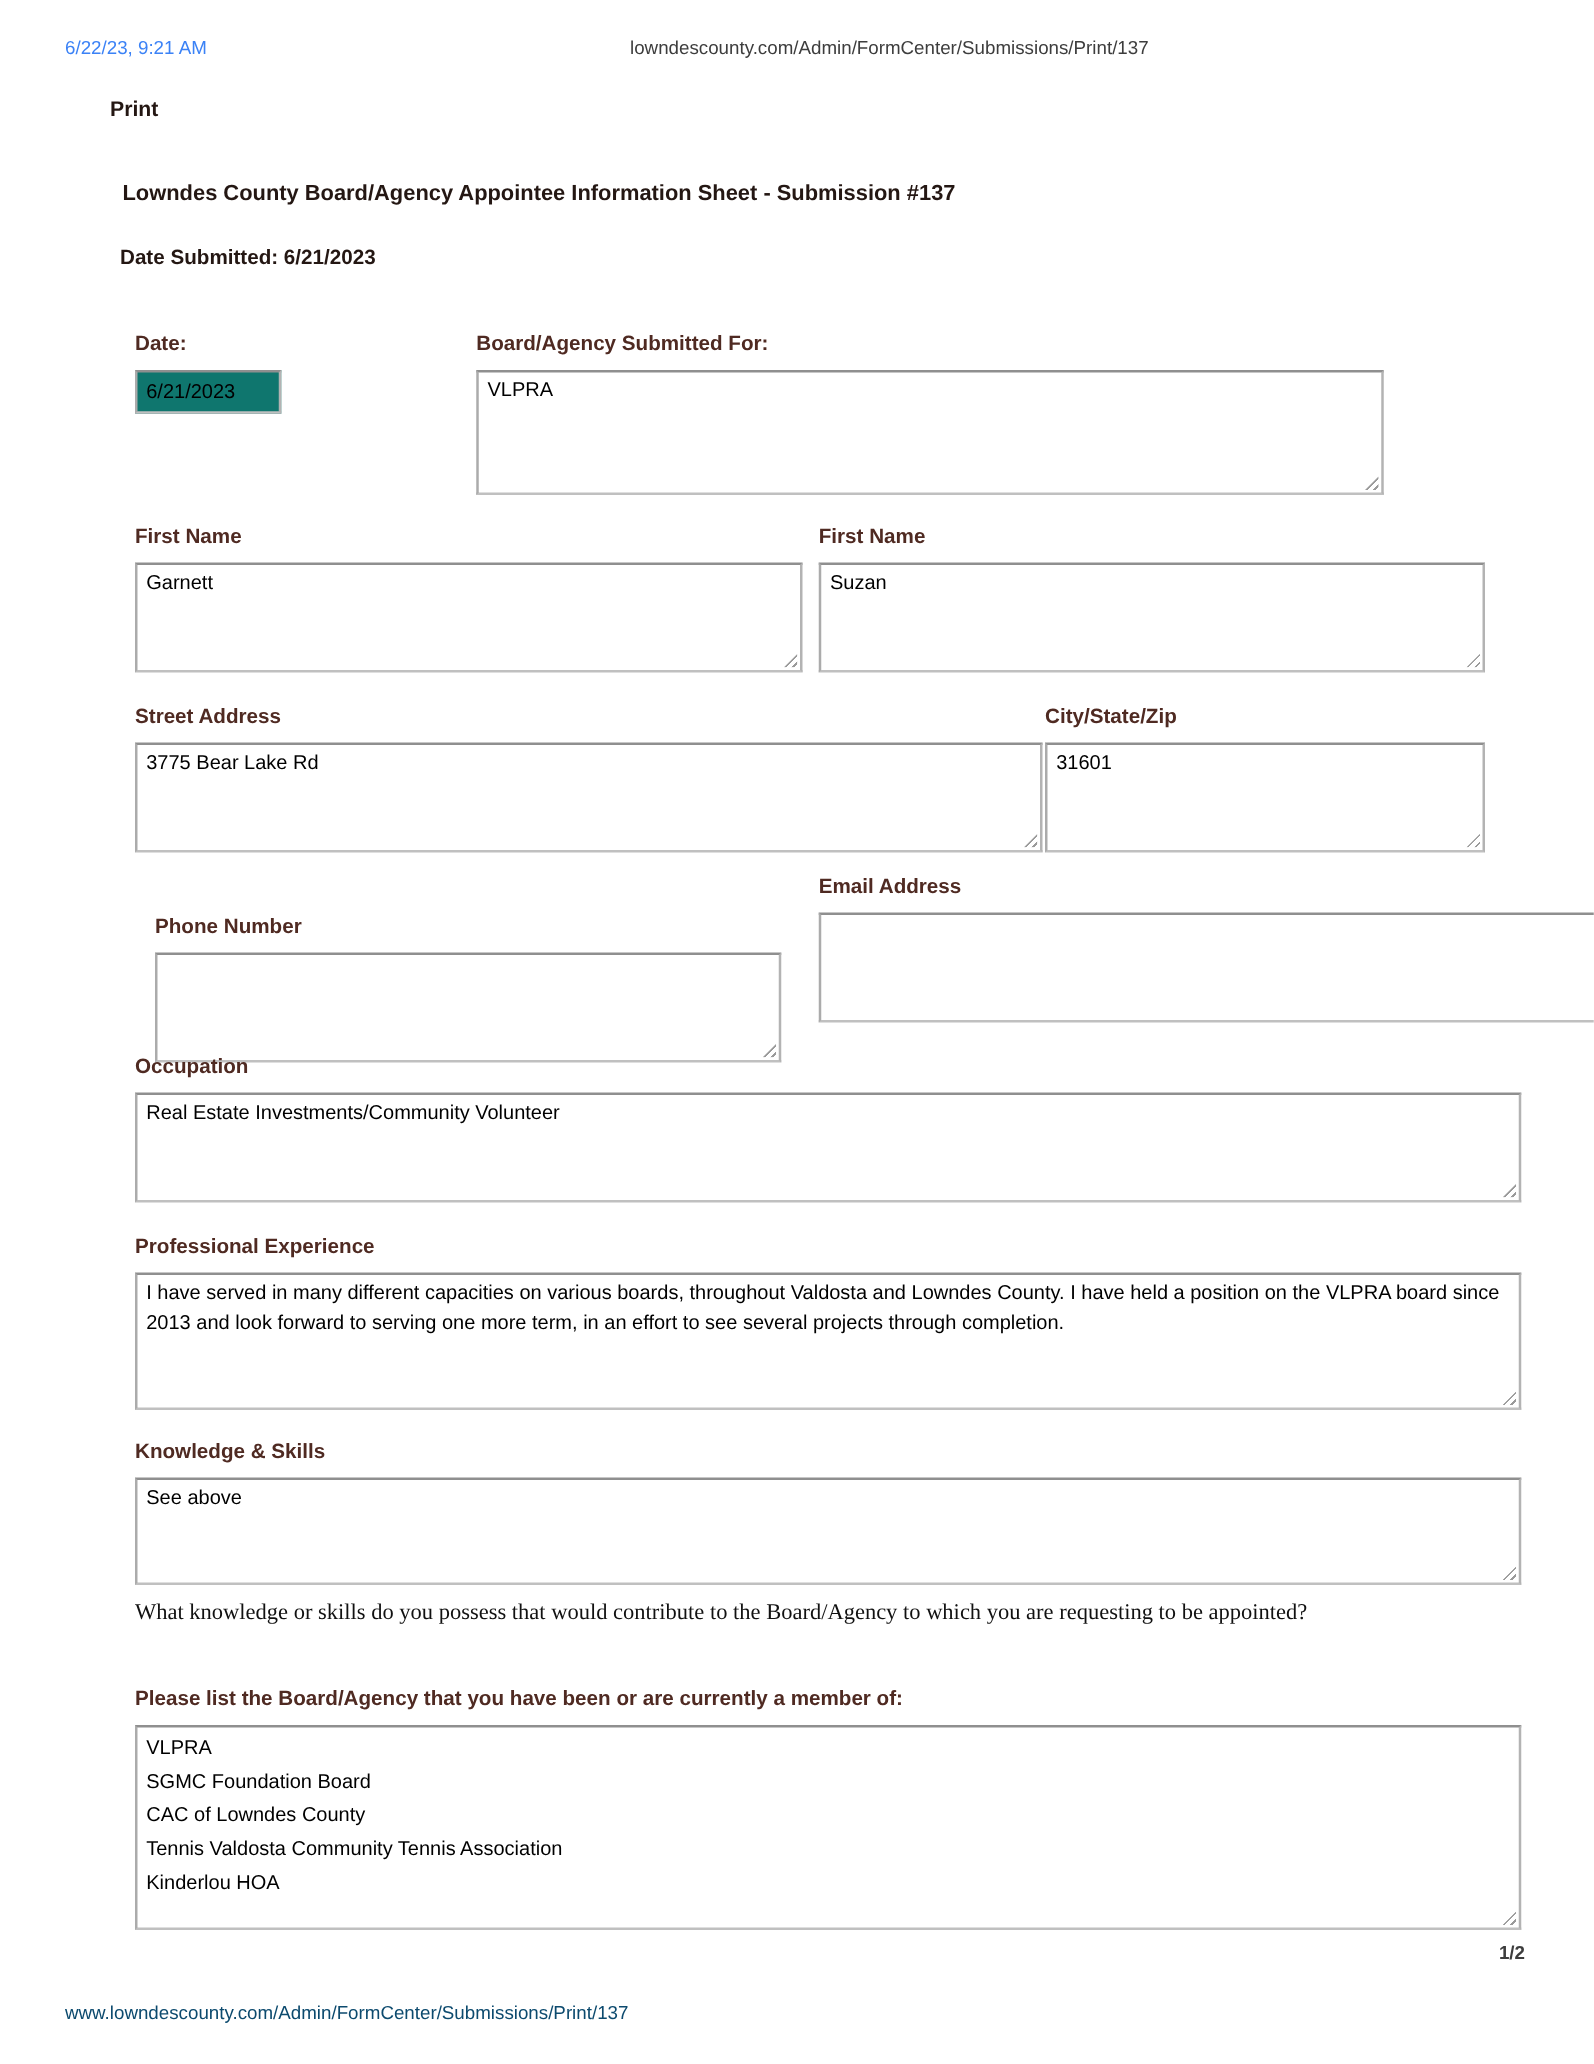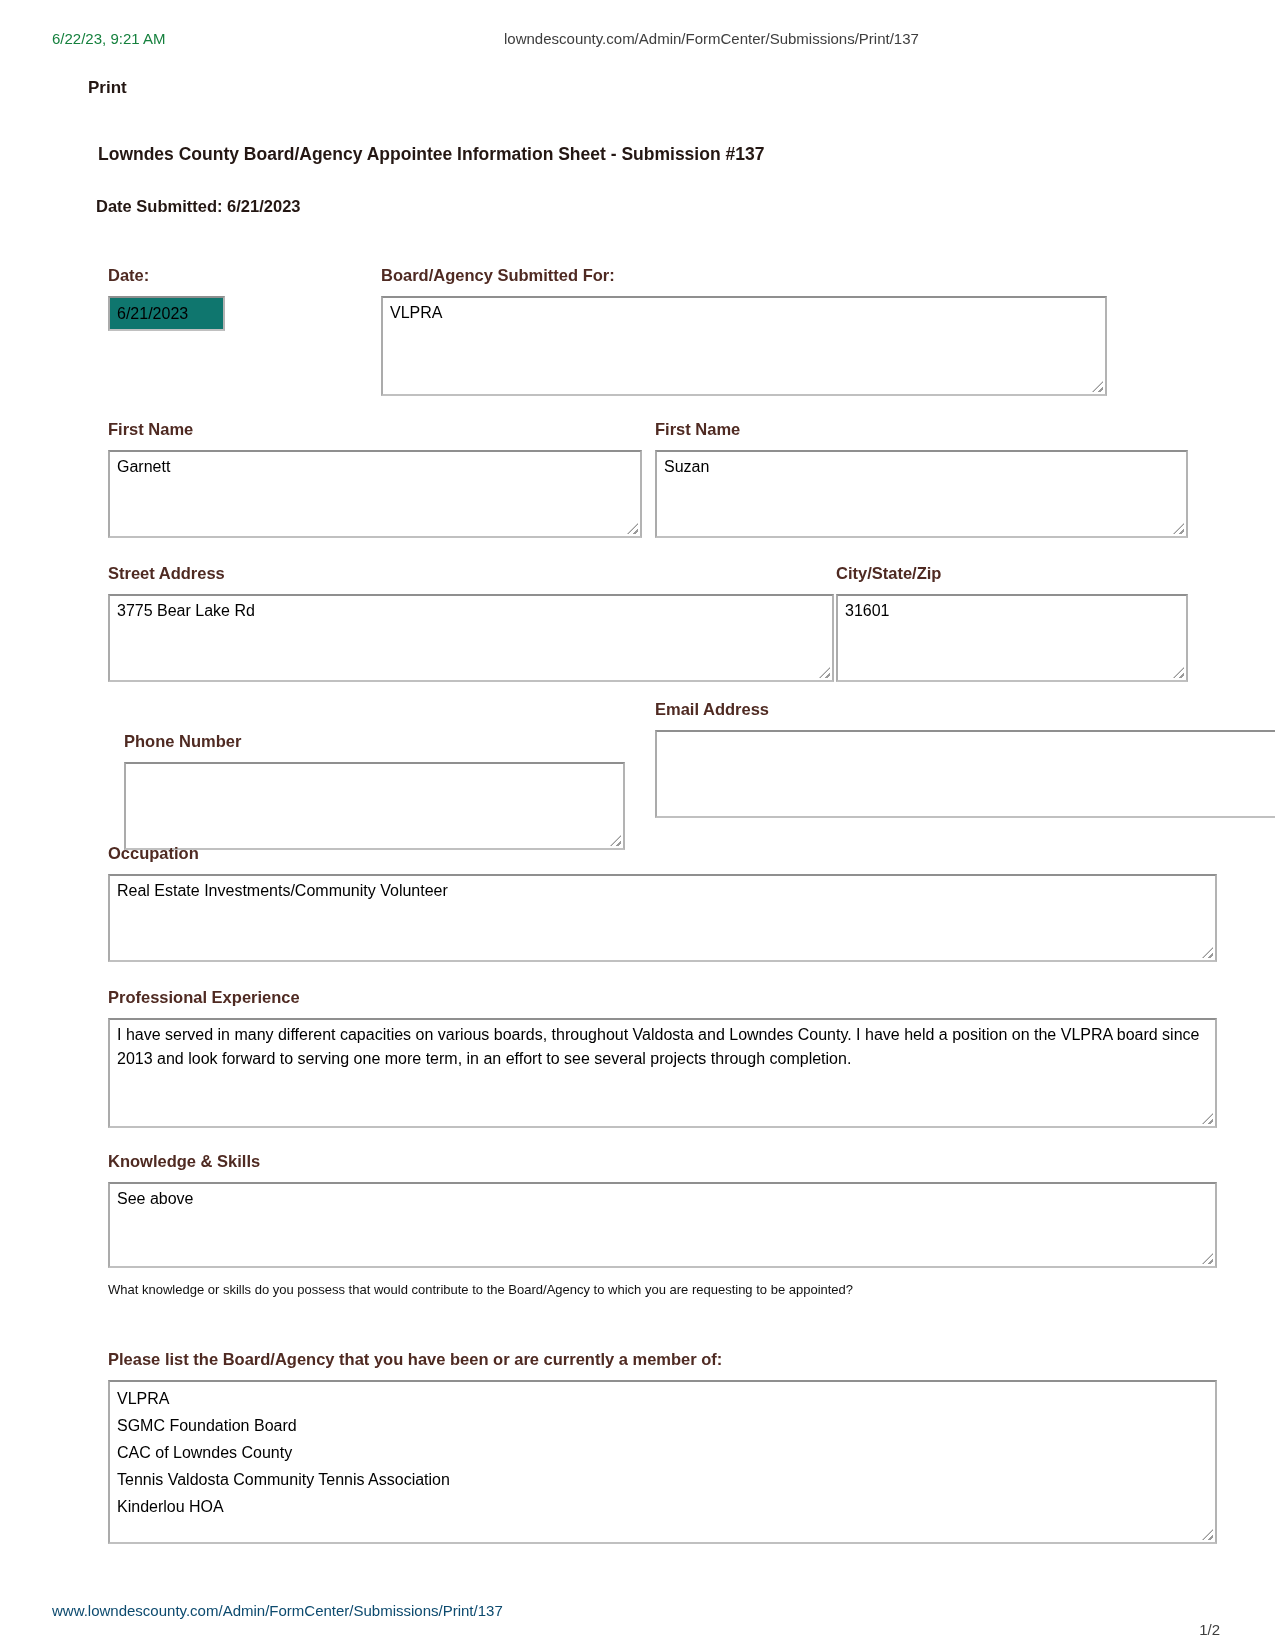--- a/index.html
+++ b/index.html
@@ -9,7 +9,7 @@
     color:#000;overflow:hidden;
   }
   
-  .hdr-left{position:absolute;left:52px;top:30px;font-size:15px;color:#15803d;white-space:nowrap;}
+  .hdr-left{position:absolute;left:52px;top:30px;font-size:15px;color:#3b82f6;white-space:nowrap;}
   .hdr-url{position:absolute;left:504px;top:30px;font-size:15px;color:#3d3d3d;white-space:nowrap;}
   .ftr-url{position:absolute;left:52px;top:1602px;font-size:15px;color:#0c4a6e;white-space:nowrap;}
   .ftr-page{position:absolute;right:55px;top:1621px;font-size:15px;color:#3d3d3d;white-space:nowrap;}

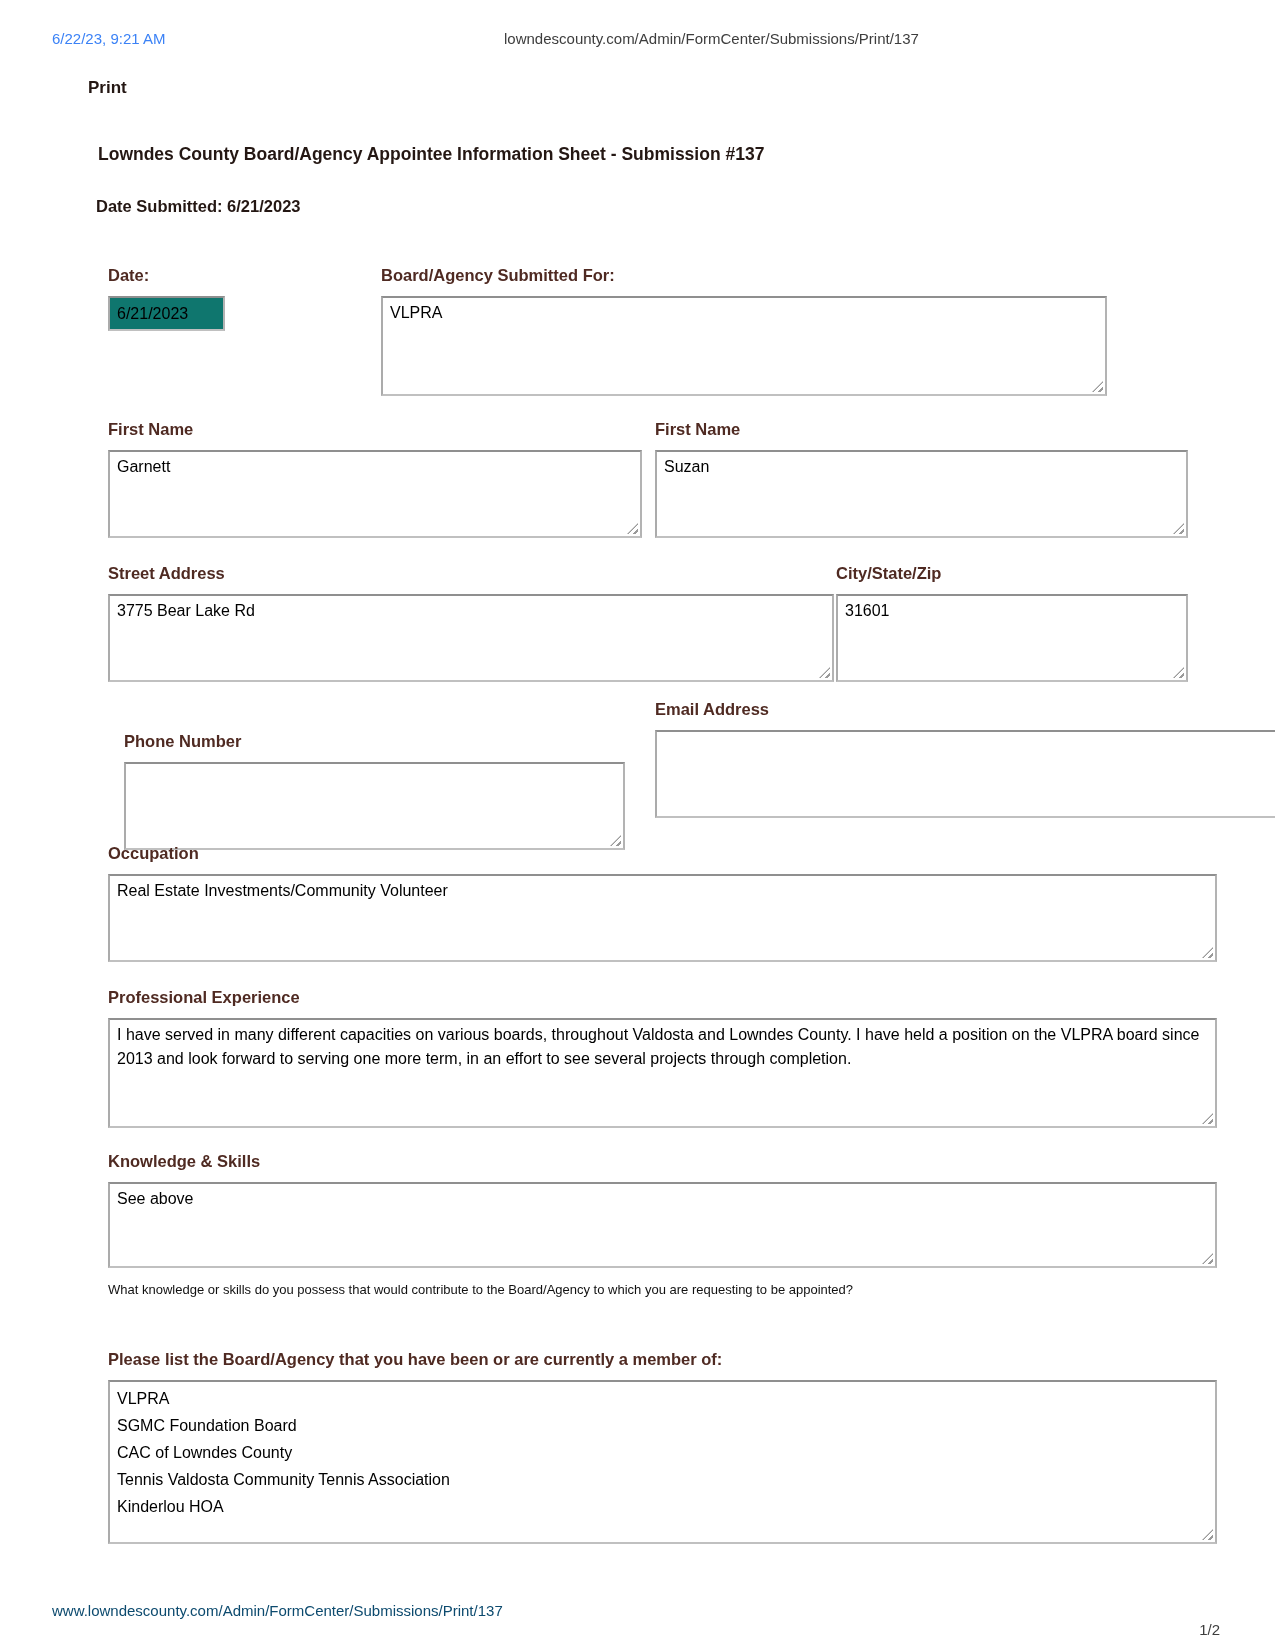--- a/index.html
+++ b/index.html
@@ -73,7 +73,7 @@
   .f-member  .ta{height:164px;line-height:27px;}
   .helper-text{
     position:absolute;left:108px;top:1276px;width:995px;
-    font-size:13px;line-height:27px;color:#111;
+    font-size:18px;line-height:27px;color:#111;font-family:Liberation Serif, serif;
   }
 </style>
 </head>

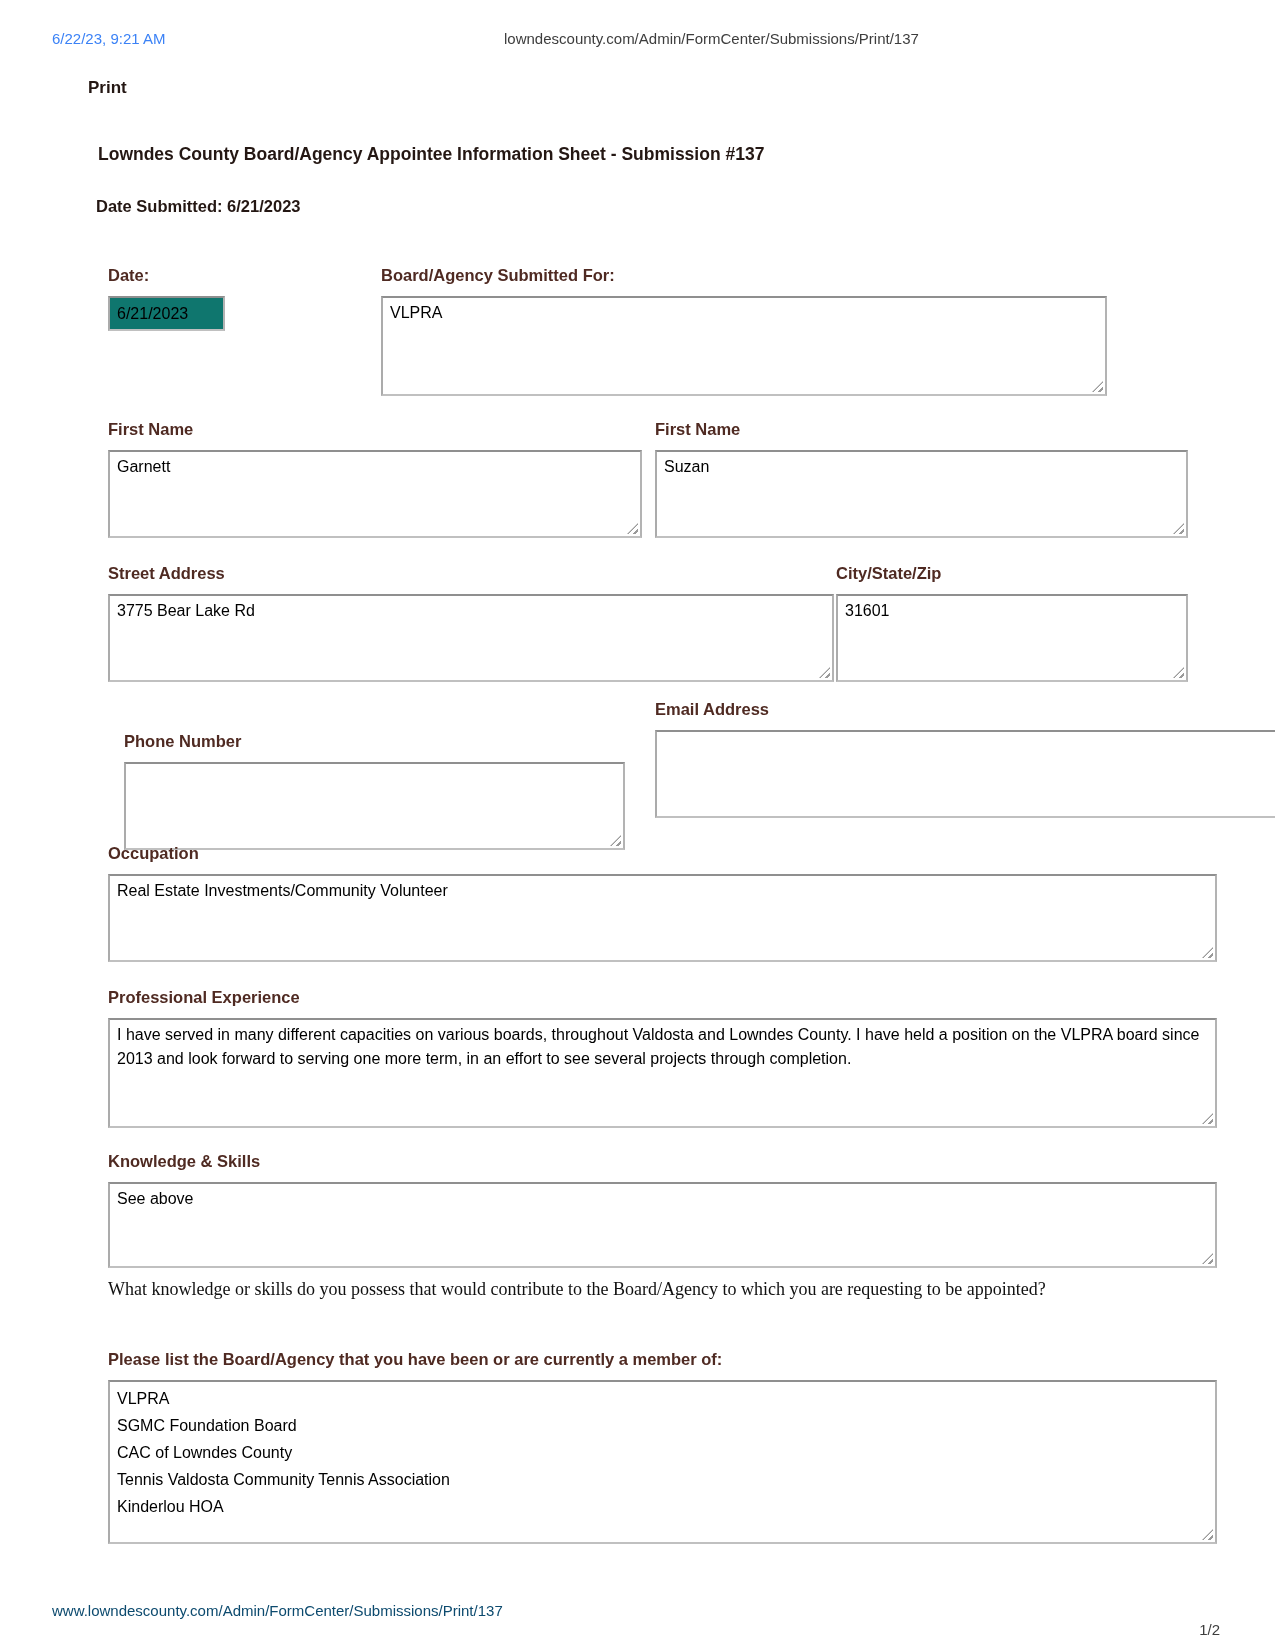--- a/index.html
+++ b/index.html
@@ -12,7 +12,7 @@
   .hdr-left{position:absolute;left:52px;top:30px;font-size:15px;color:#3b82f6;white-space:nowrap;}
   .hdr-url{position:absolute;left:504px;top:30px;font-size:15px;color:#3d3d3d;white-space:nowrap;}
   .ftr-url{position:absolute;left:52px;top:1602px;font-size:15px;color:#0c4a6e;white-space:nowrap;}
-  .ftr-page{position:absolute;right:55px;top:1621px;font-size:15px;color:#3d3d3d;white-space:nowrap;}
+  .ftr-page{position:absolute;right:55px;top:1554px;font-size:15px;color:#3d3d3d;white-space:nowrap;font-weight:bold;}
   
   .print-action{
     position:absolute;left:88px;top:78px;font-size:17px;font-weight:bold;

